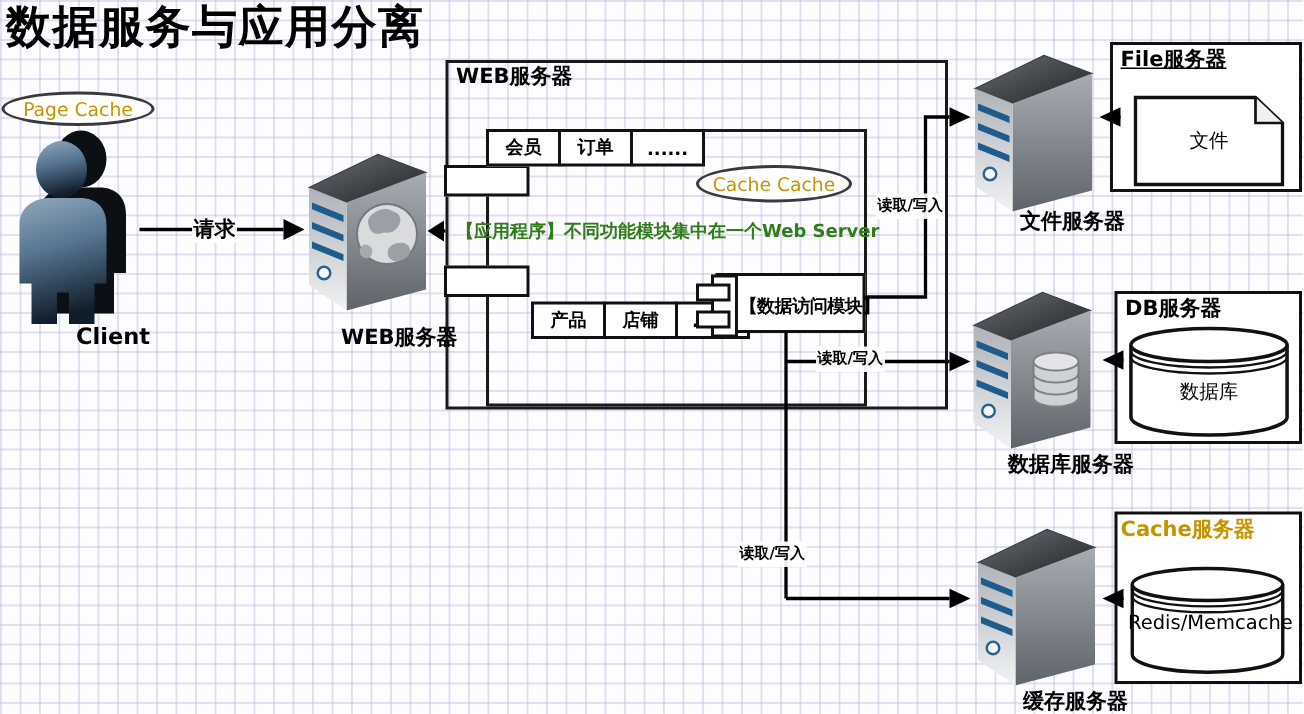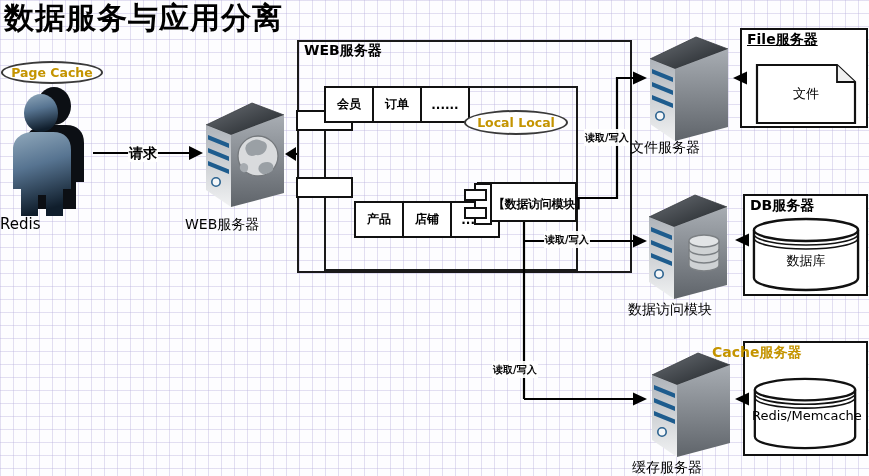--- a/index.html
+++ b/index.html
@@ -22,7 +22,7 @@
   .ellipse{position:absolute;border:2.5px solid #3a3a3a;border-radius:50%;background:#fff;
     display:flex;align-items:center;justify-content:center;box-sizing:border-box;}
   .gold{color:#C49400;}
-  .cache-text{font-size:12.5px;font-weight:700;white-space:nowrap;}
+  .cache-text{font-size:12.5px;font-weight:400;white-space:nowrap;}
   .tab-strip{position:absolute;display:flex;}
   .tab{width:50px;height:37px;border:2px solid #111;margin-left:-2px;background:#fff;box-sizing:border-box;
     display:flex;align-items:center;justify-content:center;font-size:12px;font-weight:700;white-space:nowrap;}

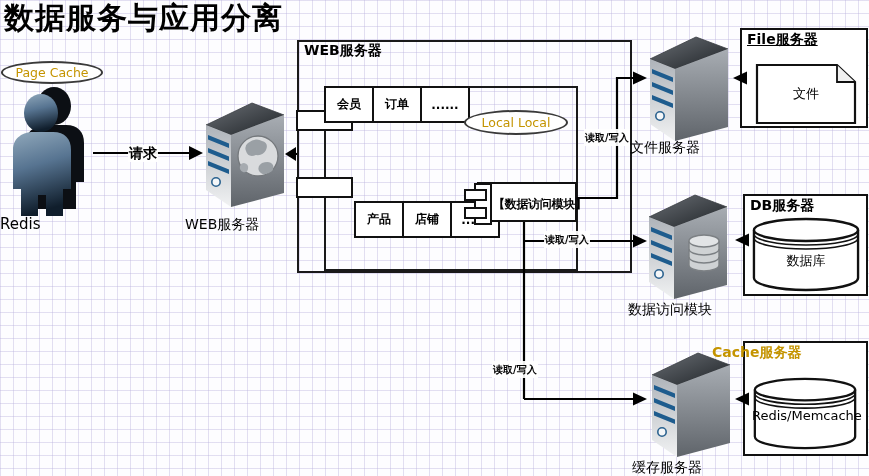--- a/index.html
+++ b/index.html
@@ -24,7 +24,7 @@
   .gold{color:#C49400;}
   .cache-text{font-size:12.5px;font-weight:400;white-space:nowrap;}
   .tab-strip{position:absolute;display:flex;}
-  .tab{width:50px;height:37px;border:2px solid #111;margin-left:-2px;background:#fff;box-sizing:border-box;
+  .tab{width:50px;height:25px;border:2px solid #111;margin-left:-2px;background:#fff;box-sizing:border-box;
     display:flex;align-items:center;justify-content:center;font-size:12px;font-weight:700;white-space:nowrap;}
   .tab:first-child{margin-left:0;}
   .note-green{position:absolute;font-size:12px;font-weight:700;color:#2E7D19;white-space:nowrap;}

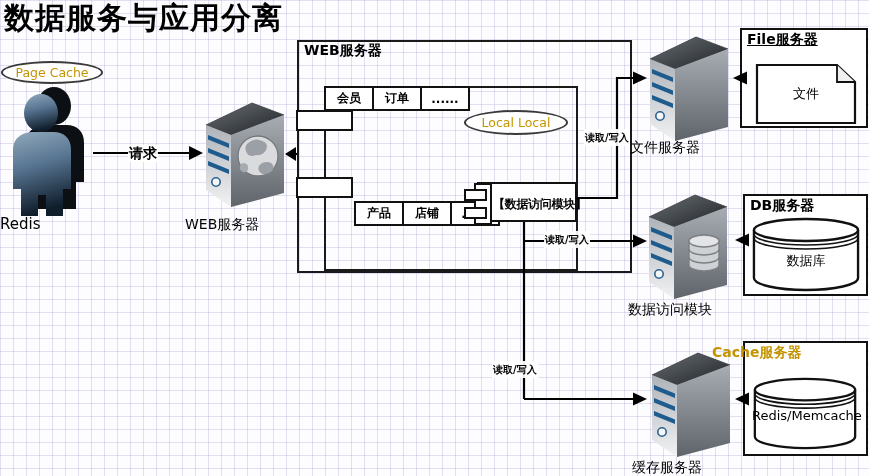--- a/index.html
+++ b/index.html
@@ -141,7 +141,7 @@
   </div>
 
   <div class="ellipse" style="left:464px;top:110px;width:104px;height:25px;">
-    <span class="cache-text gold">Local Local</span>
+    <span class="cache-text gold">Cache Cache</span>
   </div>
 
 

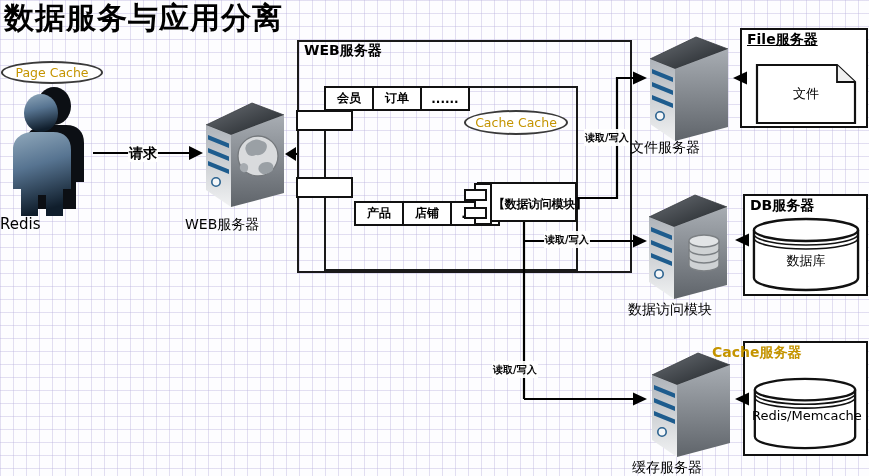--- a/index.html
+++ b/index.html
@@ -144,6 +144,7 @@
     <span class="cache-text gold">Cache Cache</span>
   </div>
 
+  <div class="note-green" style="left:304px;top:146px;">【应用程序】不同功能模块集中在一个Web Server</div>
 
   <div class="whitebox" style="left:477px;top:182px;width:100px;height:40px;"></div>
   <svg class="abs" style="left:464px;top:183px;" width="30" height="42" viewBox="0 0 30 42">

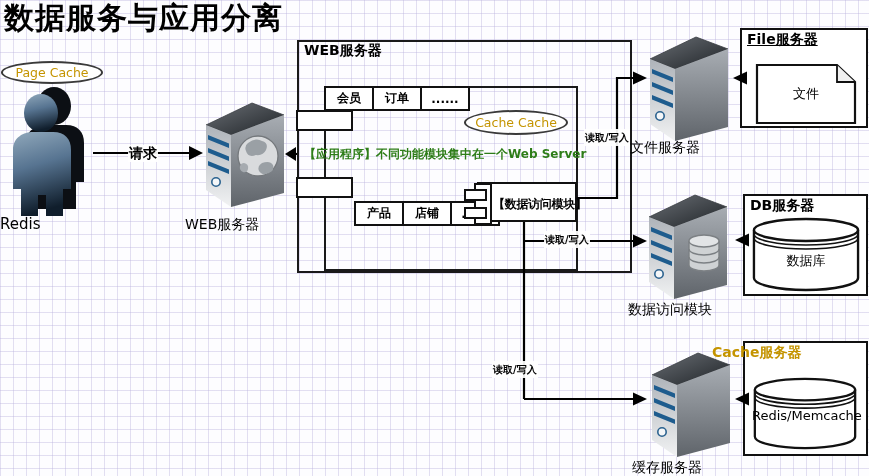--- a/index.html
+++ b/index.html
@@ -31,7 +31,7 @@
   .module-text{position:absolute;font-size:12px;font-weight:700;letter-spacing:-0.3px;white-space:nowrap;}
   .edge-label{position:absolute;font-size:10px;font-weight:700;background:rgba(255,255,255,.92);
     padding:0 1px;line-height:17px;white-space:nowrap;}
-  .tower-label{position:absolute;font-size:14px;font-weight:400;text-align:left;white-space:nowrap;}
+  .tower-label{position:absolute;font-size:14px;font-weight:700;text-align:right;white-space:nowrap;}
   .item-label{position:absolute;font-size:13px;text-align:center;white-space:nowrap;}
   .conn{position:absolute;left:0;top:0;pointer-events:none;}
 </style>

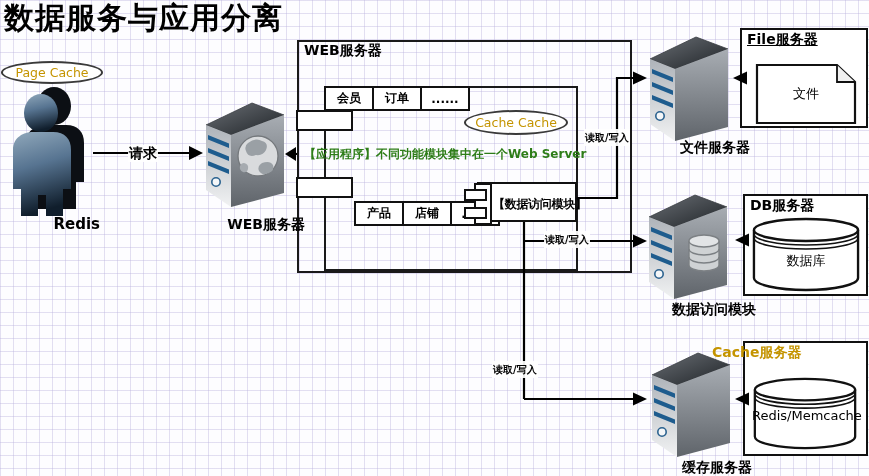--- a/index.html
+++ b/index.html
@@ -204,7 +204,7 @@
   <div class="edge-label" style="left:544px;top:231px;">读取/写入</div>
   <div class="edge-label" style="left:492px;top:361px;">读取/写入</div>
 
-  <div class="tower-label" style="left:0px;top:215px;width:100px;font-size:15px;">Redis</div>
+  <div class="tower-label" style="left:0px;top:215px;width:100px;font-size:15px;">Client</div>
   <div class="tower-label" style="left:185px;top:216px;width:120px;">WEB服务器</div>
   <div class="tower-label" style="left:630px;top:139px;width:120px;">文件服务器</div>
   <div class="tower-label" style="left:628px;top:301px;width:128px;">数据访问模块</div>

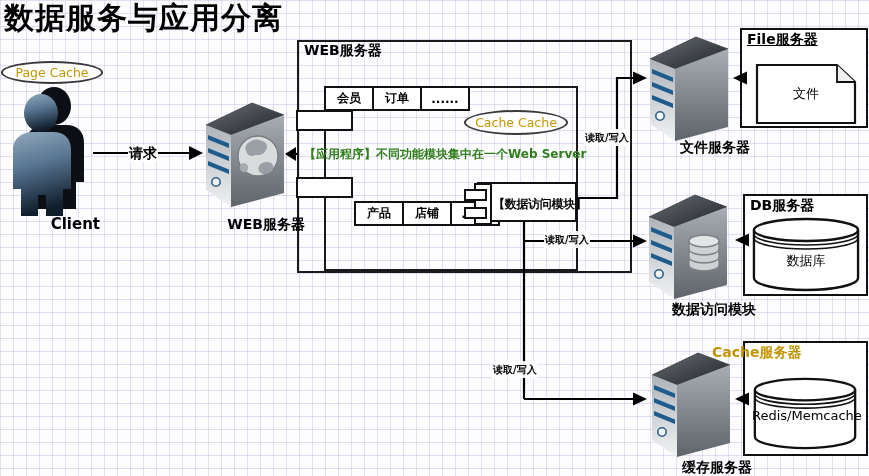--- a/index.html
+++ b/index.html
@@ -207,7 +207,7 @@
   <div class="tower-label" style="left:0px;top:215px;width:100px;font-size:15px;">Client</div>
   <div class="tower-label" style="left:185px;top:216px;width:120px;">WEB服务器</div>
   <div class="tower-label" style="left:630px;top:139px;width:120px;">文件服务器</div>
-  <div class="tower-label" style="left:628px;top:301px;width:128px;">数据访问模块</div>
+  <div class="tower-label" style="left:628px;top:301px;width:128px;">数据库服务器</div>
   <div class="tower-label" style="left:632px;top:459px;width:120px;">缓存服务器</div>
 
 </div>

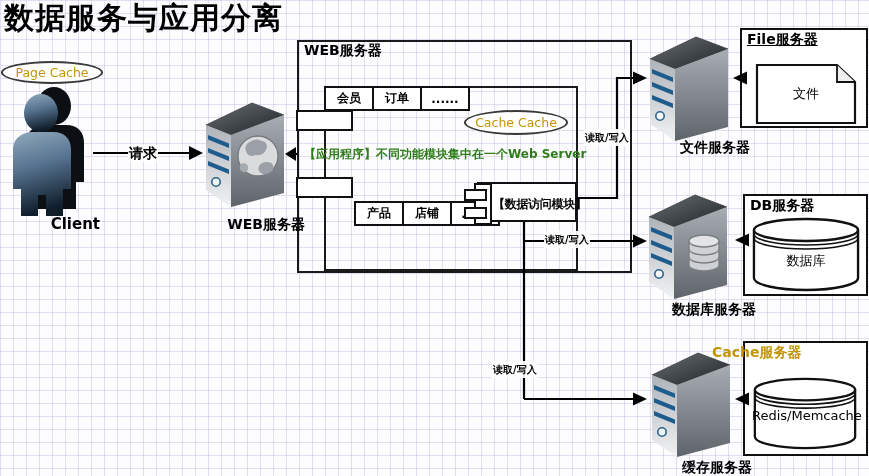--- a/index.html
+++ b/index.html
@@ -169,7 +169,7 @@
   <div class="item-label" style="left:751px;top:252px;width:110px;">数据库</div>
 
   <div class="whitebox" style="left:743px;top:341px;width:125px;height:115px;border-width:2.5px;"></div>
-  <div class="frame-title gold" style="left:712px;top:344px;text-align:right;">Cache服务器</div>
+  <div class="frame-title gold" style="left:747px;top:344px;text-align:right;">Cache服务器</div>
   <svg class="abs" style="left:752px;top:376px;" width="106" height="76" viewBox="0 0 112 78" preserveAspectRatio="none">
     <use href="#cyl-shape"></use>
   </svg>

